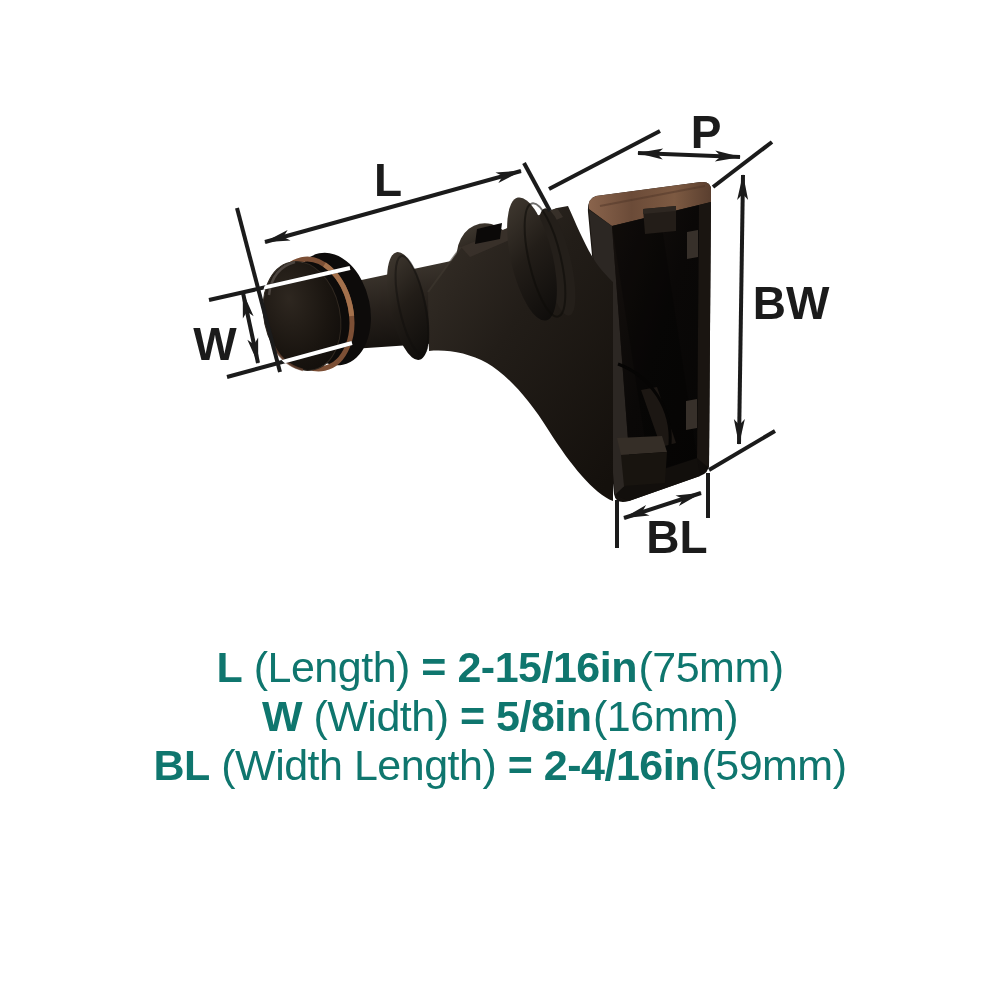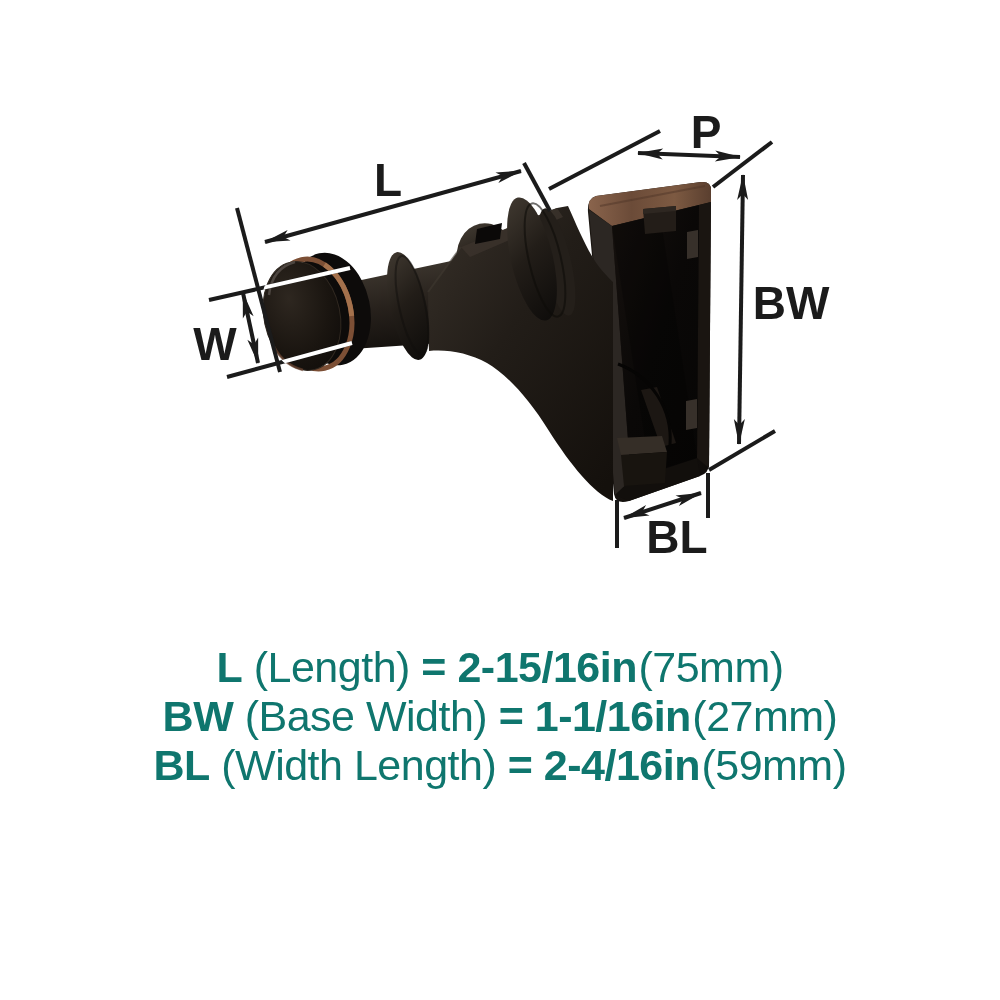--- a/index.html
+++ b/index.html
@@ -182,6 +182,13 @@
       <span class="met">(75mm)</span>
     </div>
     <div class="spec-line">
+      <span class="sym">W</span>
+      <span class="nm">(Width)</span>
+      <span class="eq">=</span>
+      <span class="val">5/8in</span>
+      <span class="met">(16mm)</span>
+    </div>
+    <div class="spec-line">
       <span class="sym">BW</span>
       <span class="nm">(Base Width)</span>
       <span class="eq">=</span>

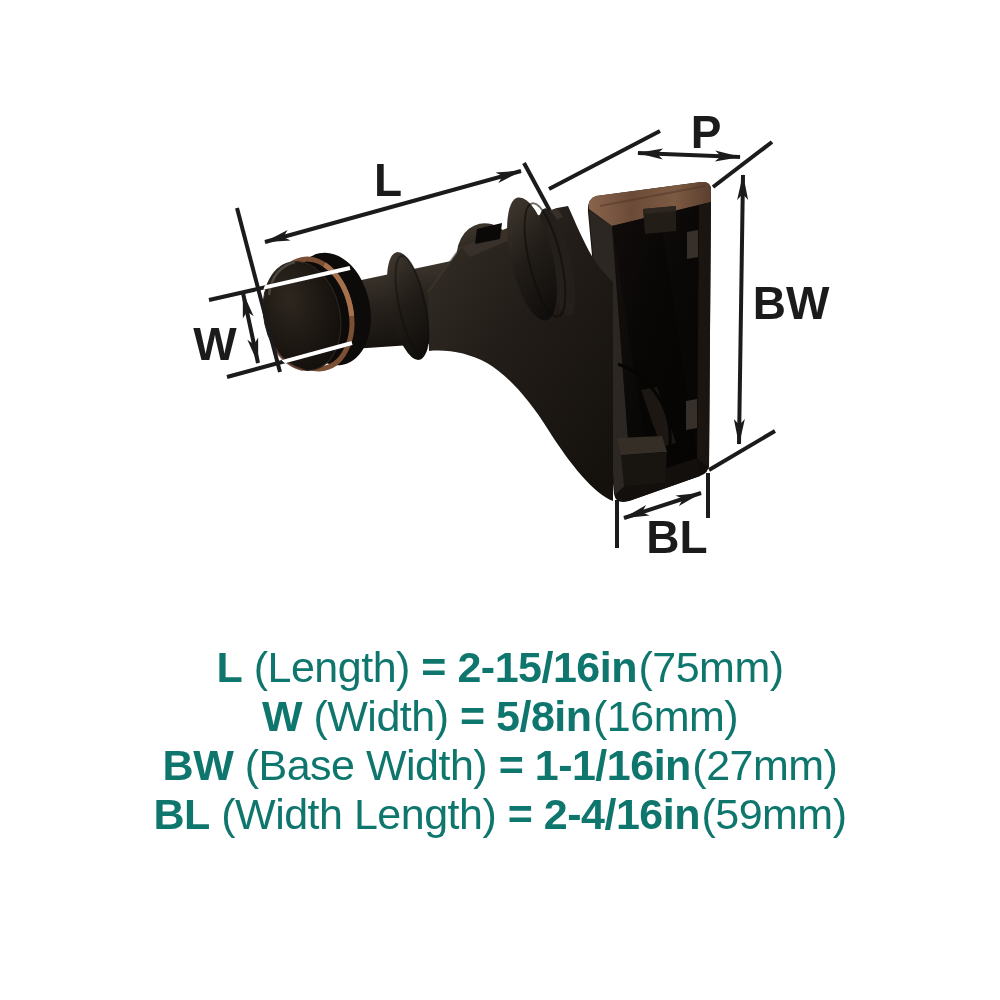--- a/index.html
+++ b/index.html
@@ -189,13 +189,6 @@
       <span class="met">(16mm)</span>
     </div>
     <div class="spec-line">
-      <span class="sym">BW</span>
-      <span class="nm">(Base Width)</span>
-      <span class="eq">=</span>
-      <span class="val">1-1/16in</span>
-      <span class="met">(27mm)</span>
-    </div>
-    <div class="spec-line">
       <span class="sym">BL</span>
       <span class="nm">(Width Length)</span>
       <span class="eq">=</span>

